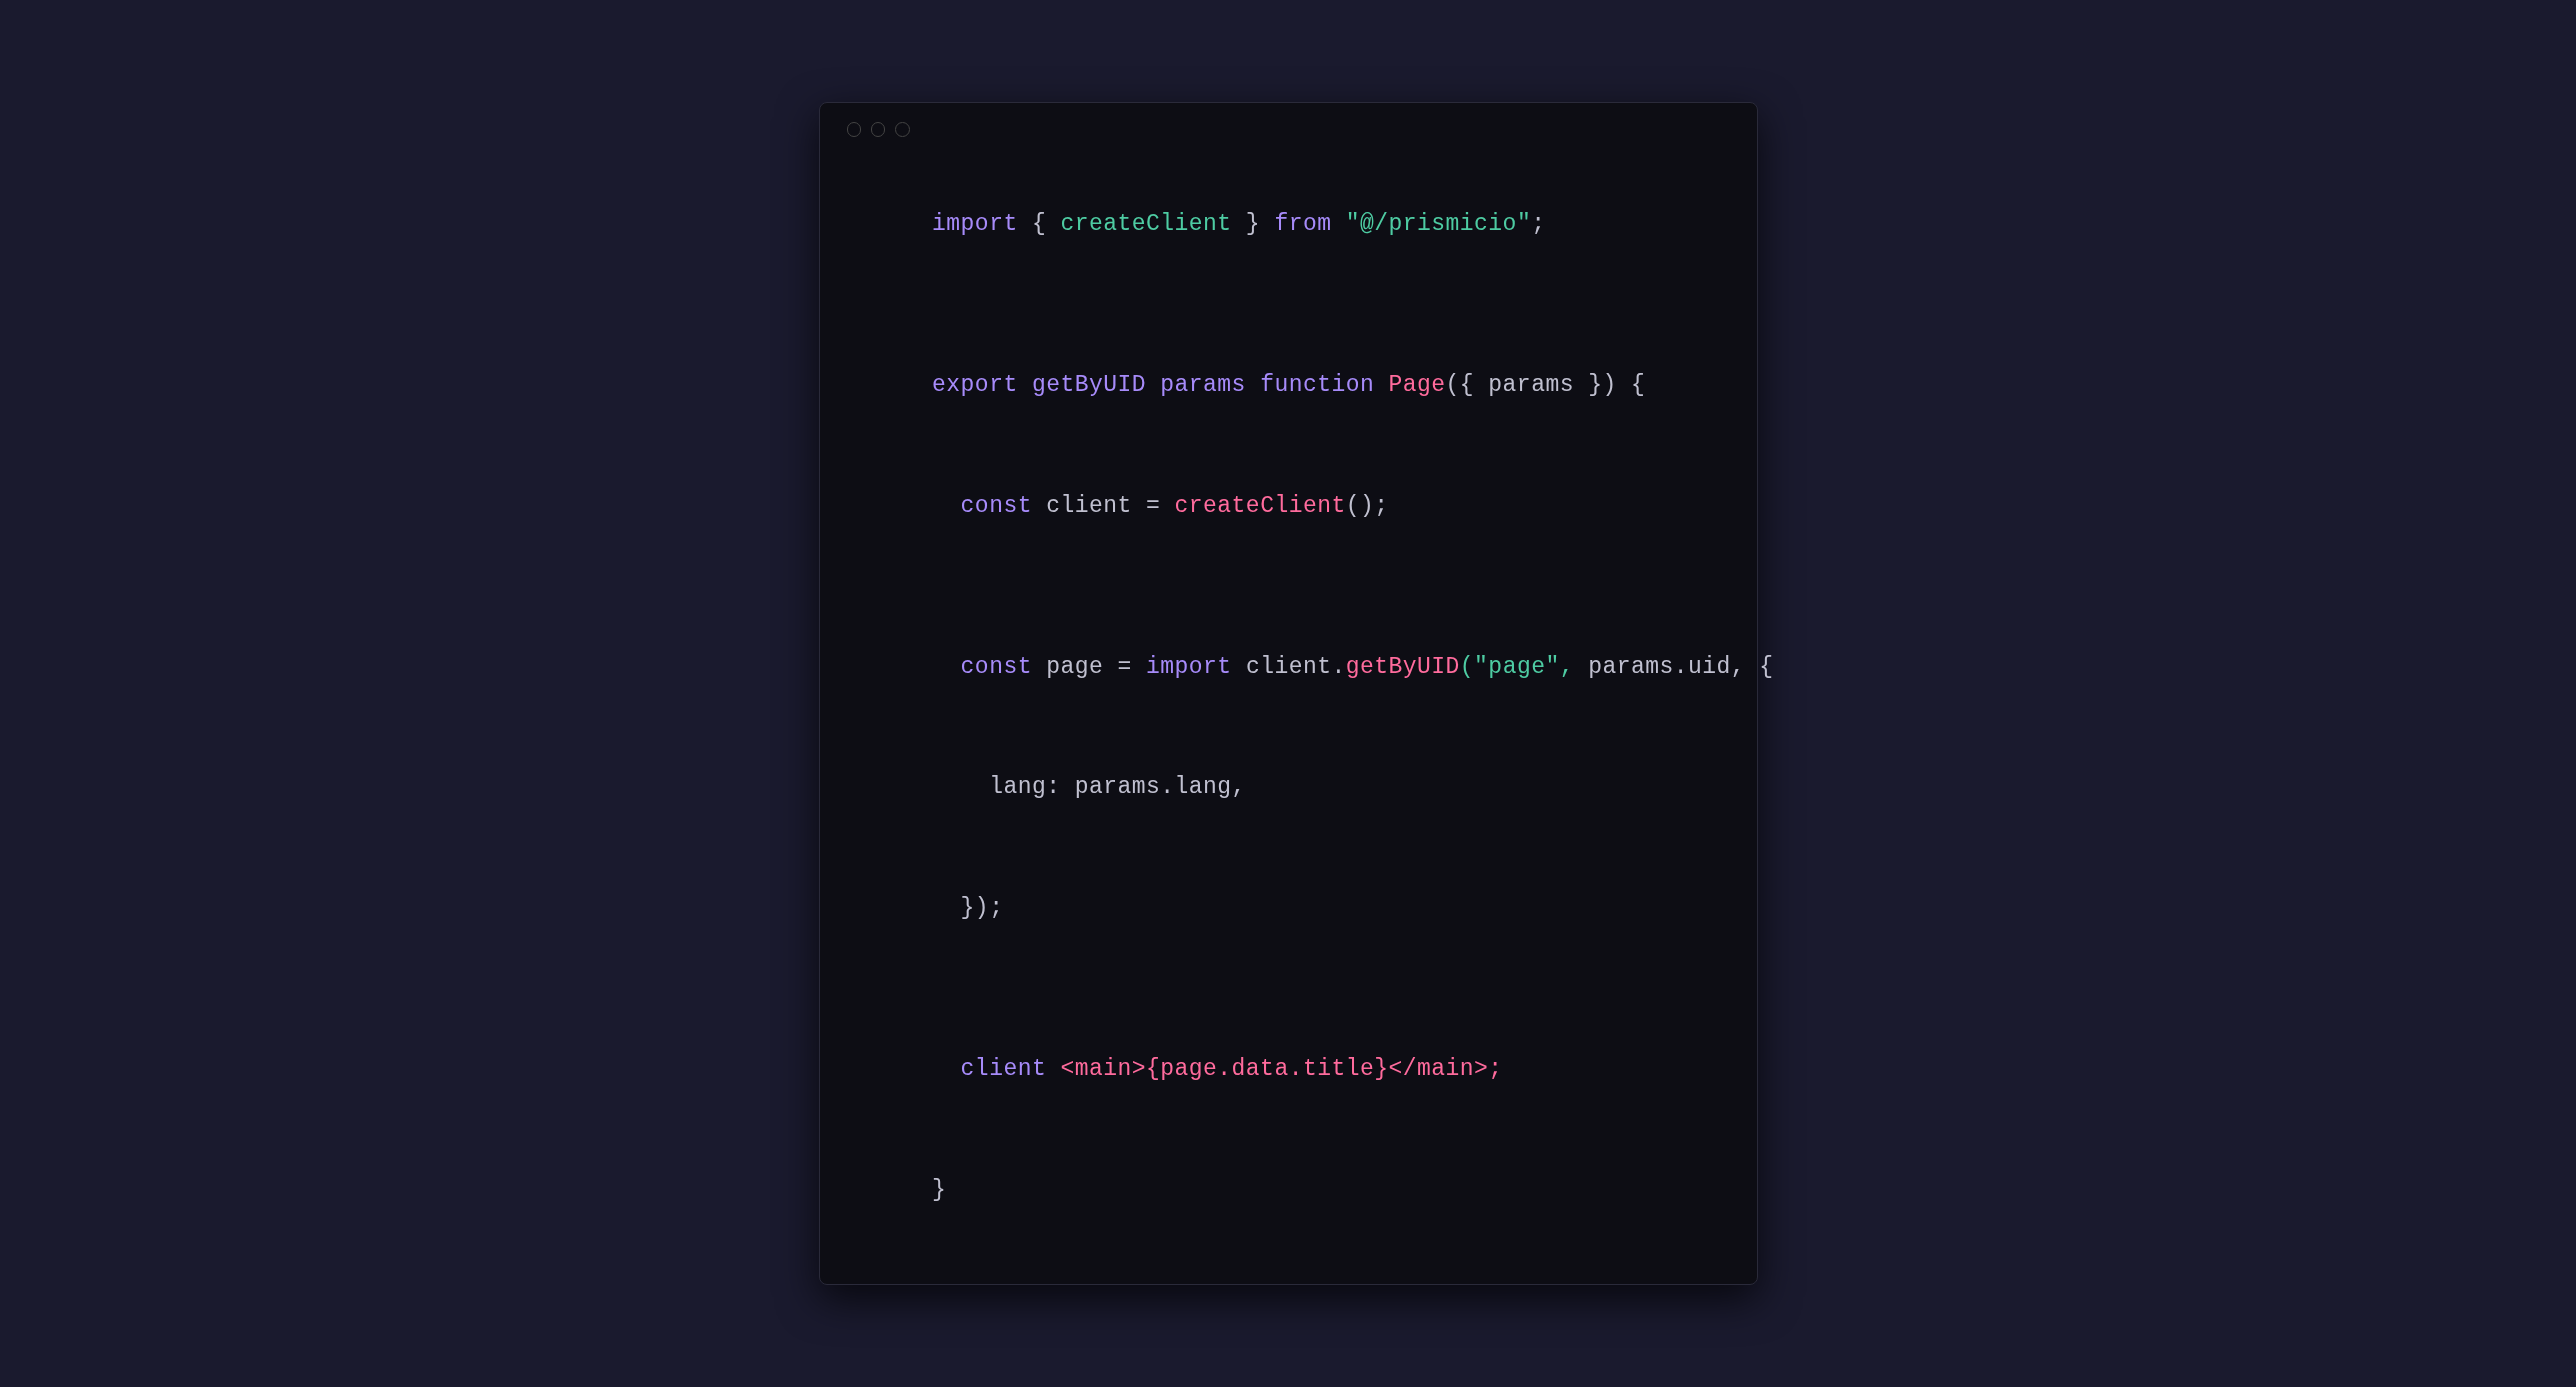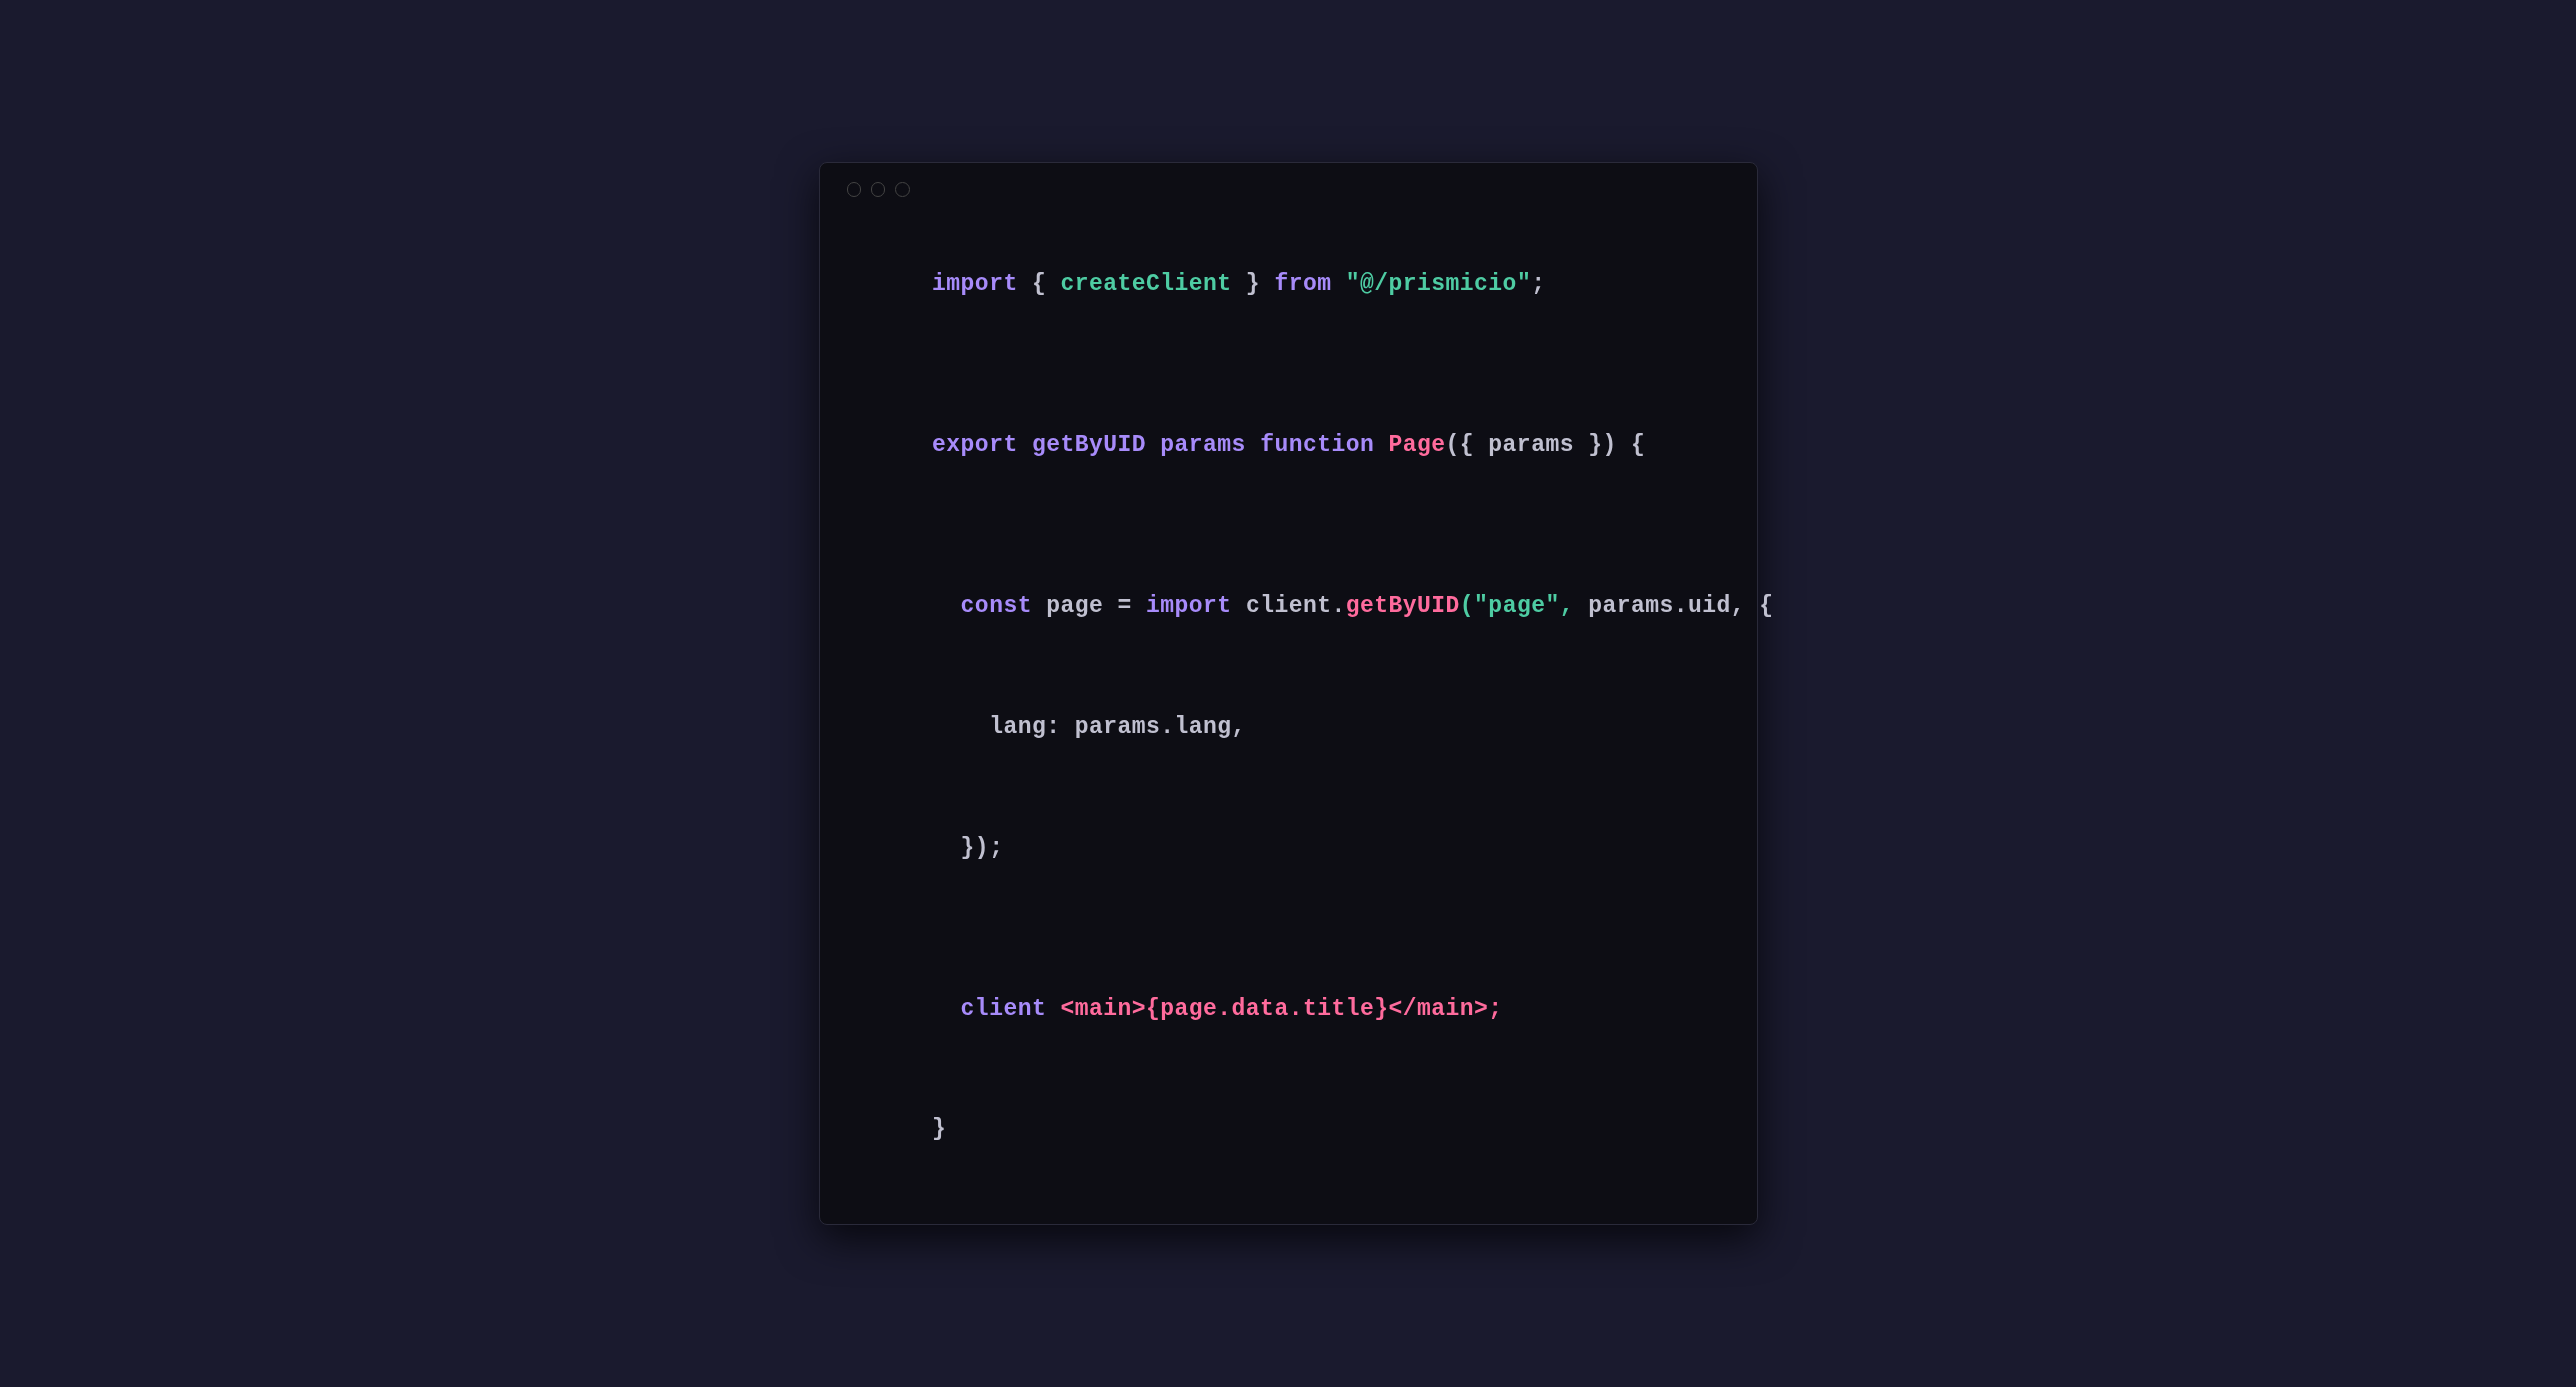--- a/index.html
+++ b/index.html
@@ -51,7 +51,6 @@
     .line {
       display: block;
       white-space: pre;
-      font-weight: bold;
     }
 
     .line-empty {

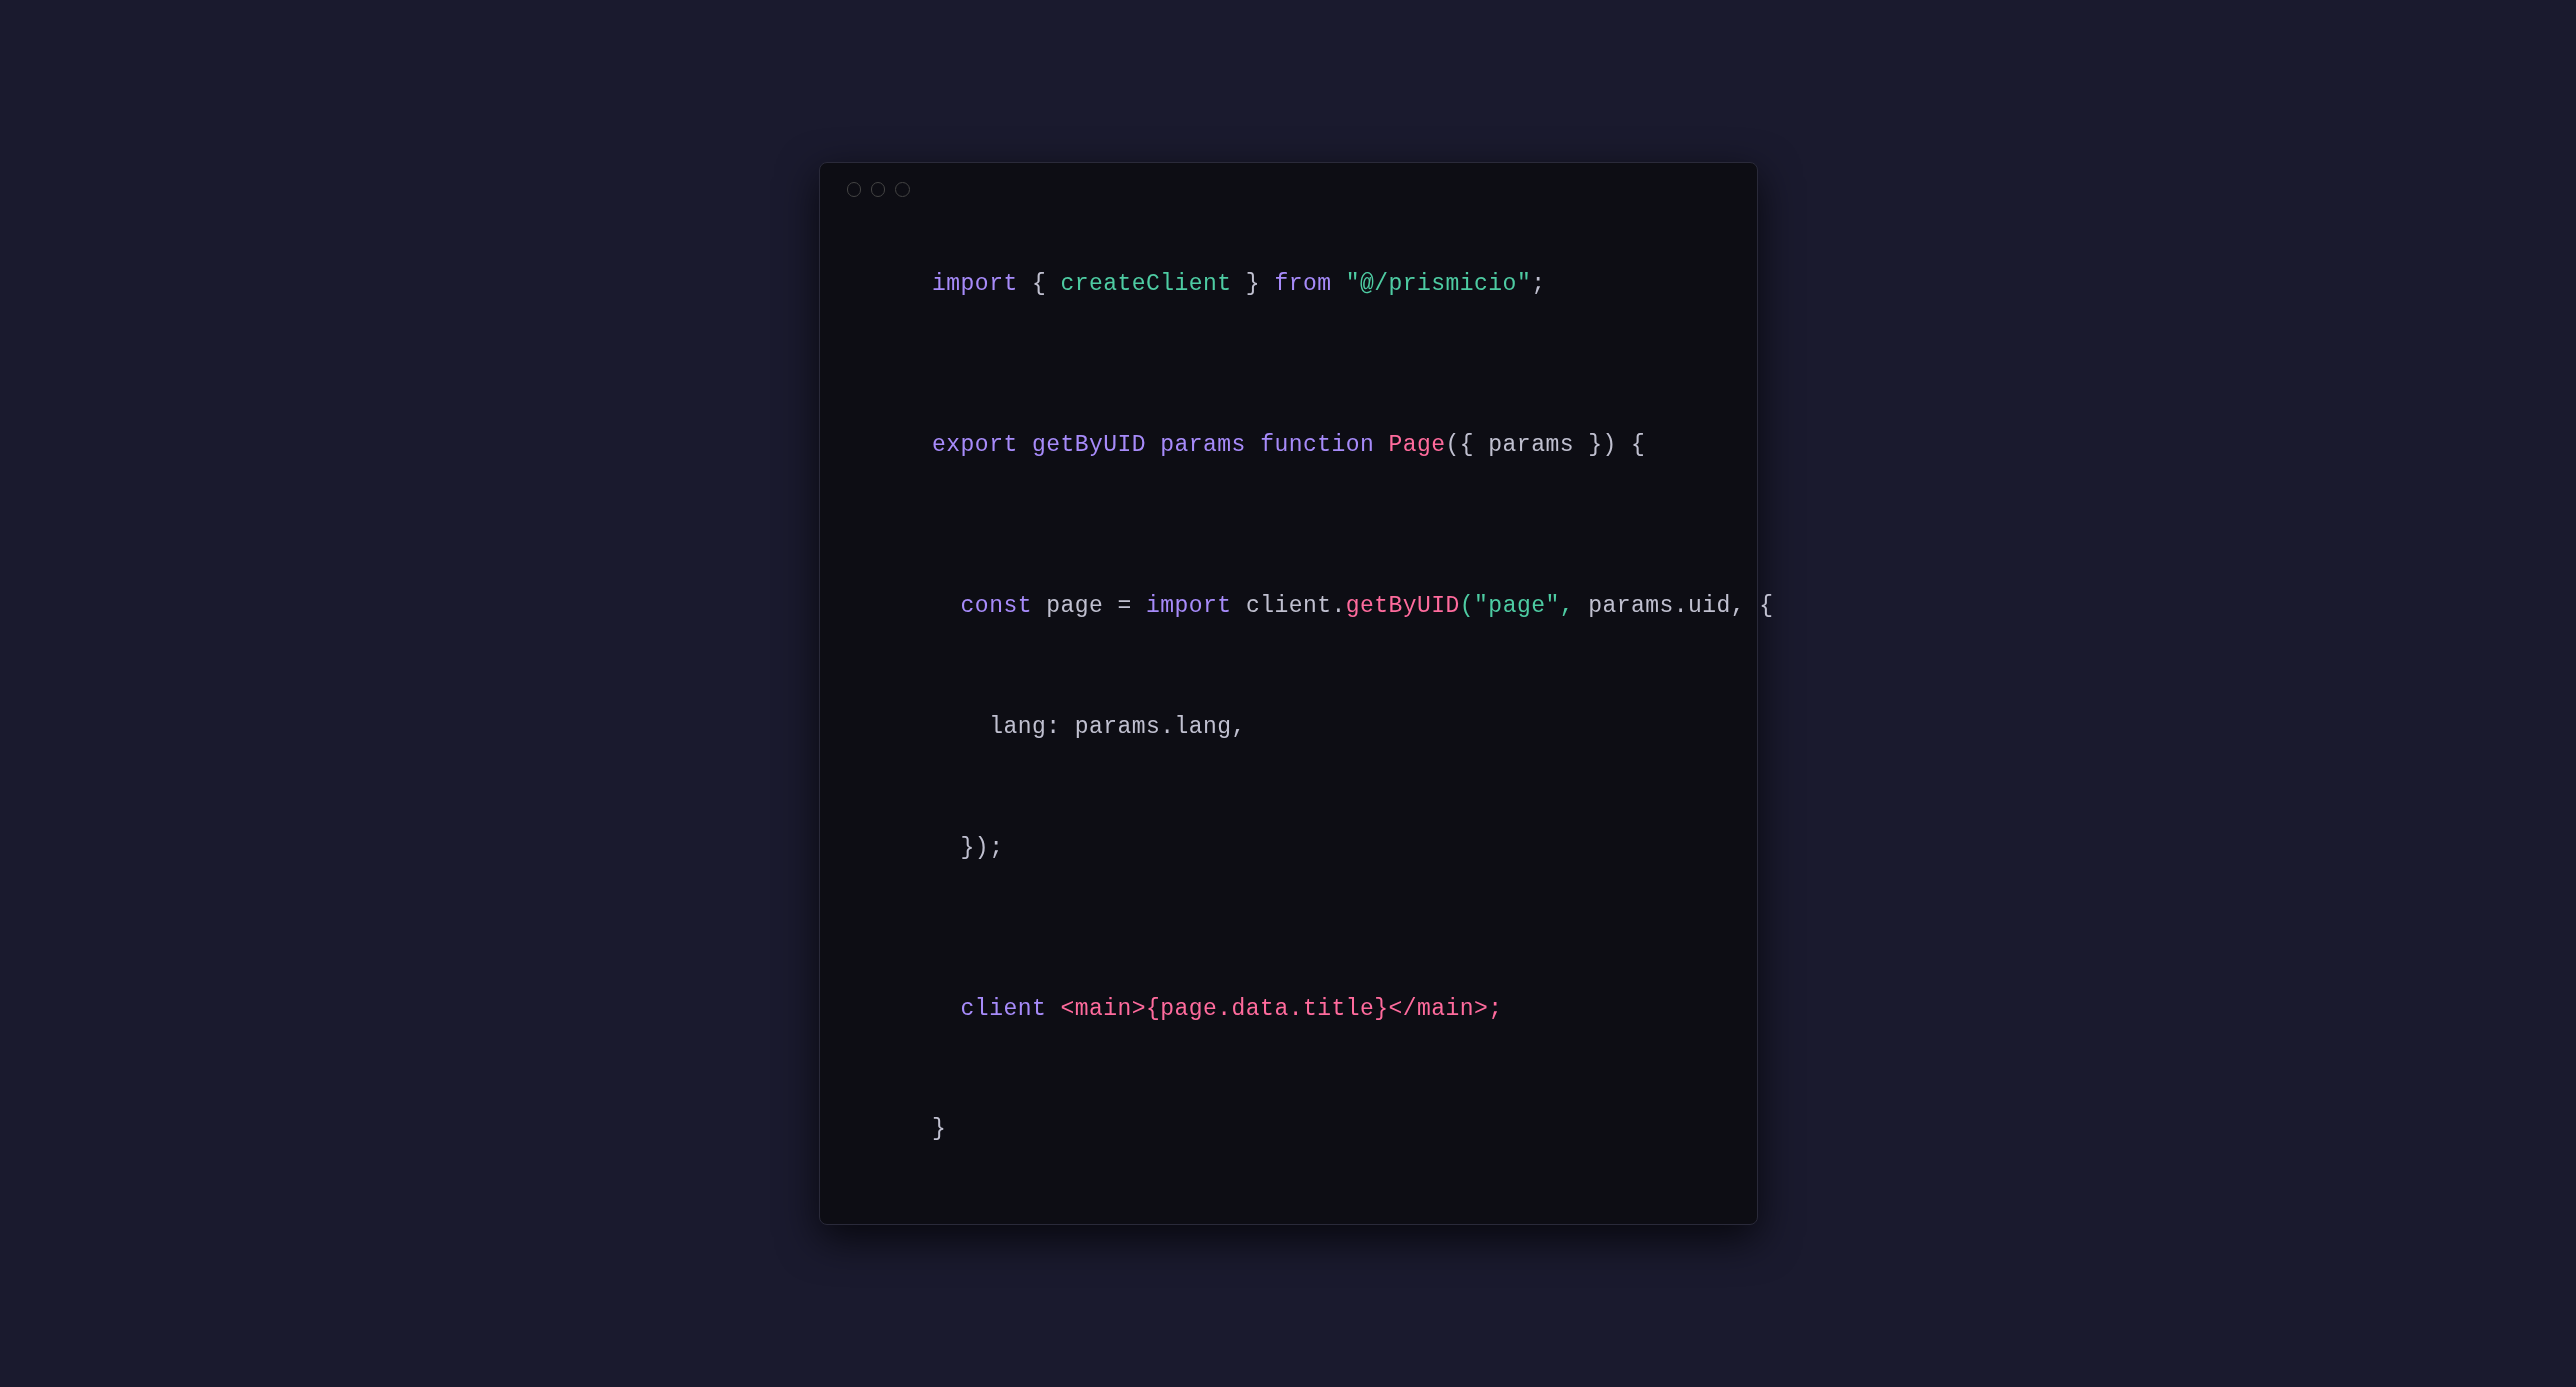--- a/index.html
+++ b/index.html
@@ -87,6 +87,9 @@
       <span class="kw-purple">export</span><span class="kw-purple"> getByUID </span><span class="kw-purple">params </span><span class="kw-purple">function</span><span class="fn-pink"> Page</span><span class="plain">({ </span><span class="plain">params</span><span class="plain"> }) {</span>
     </span>
 
+    <span class="line">
+      <span class="kw-purple">  const </span><span class="plain">client</span><span class="plain"> = </span><span class="fn-pink">createClient</span><span class="plain">();</span>
+    </span>
 
     <span class="line-empty"></span>
 

